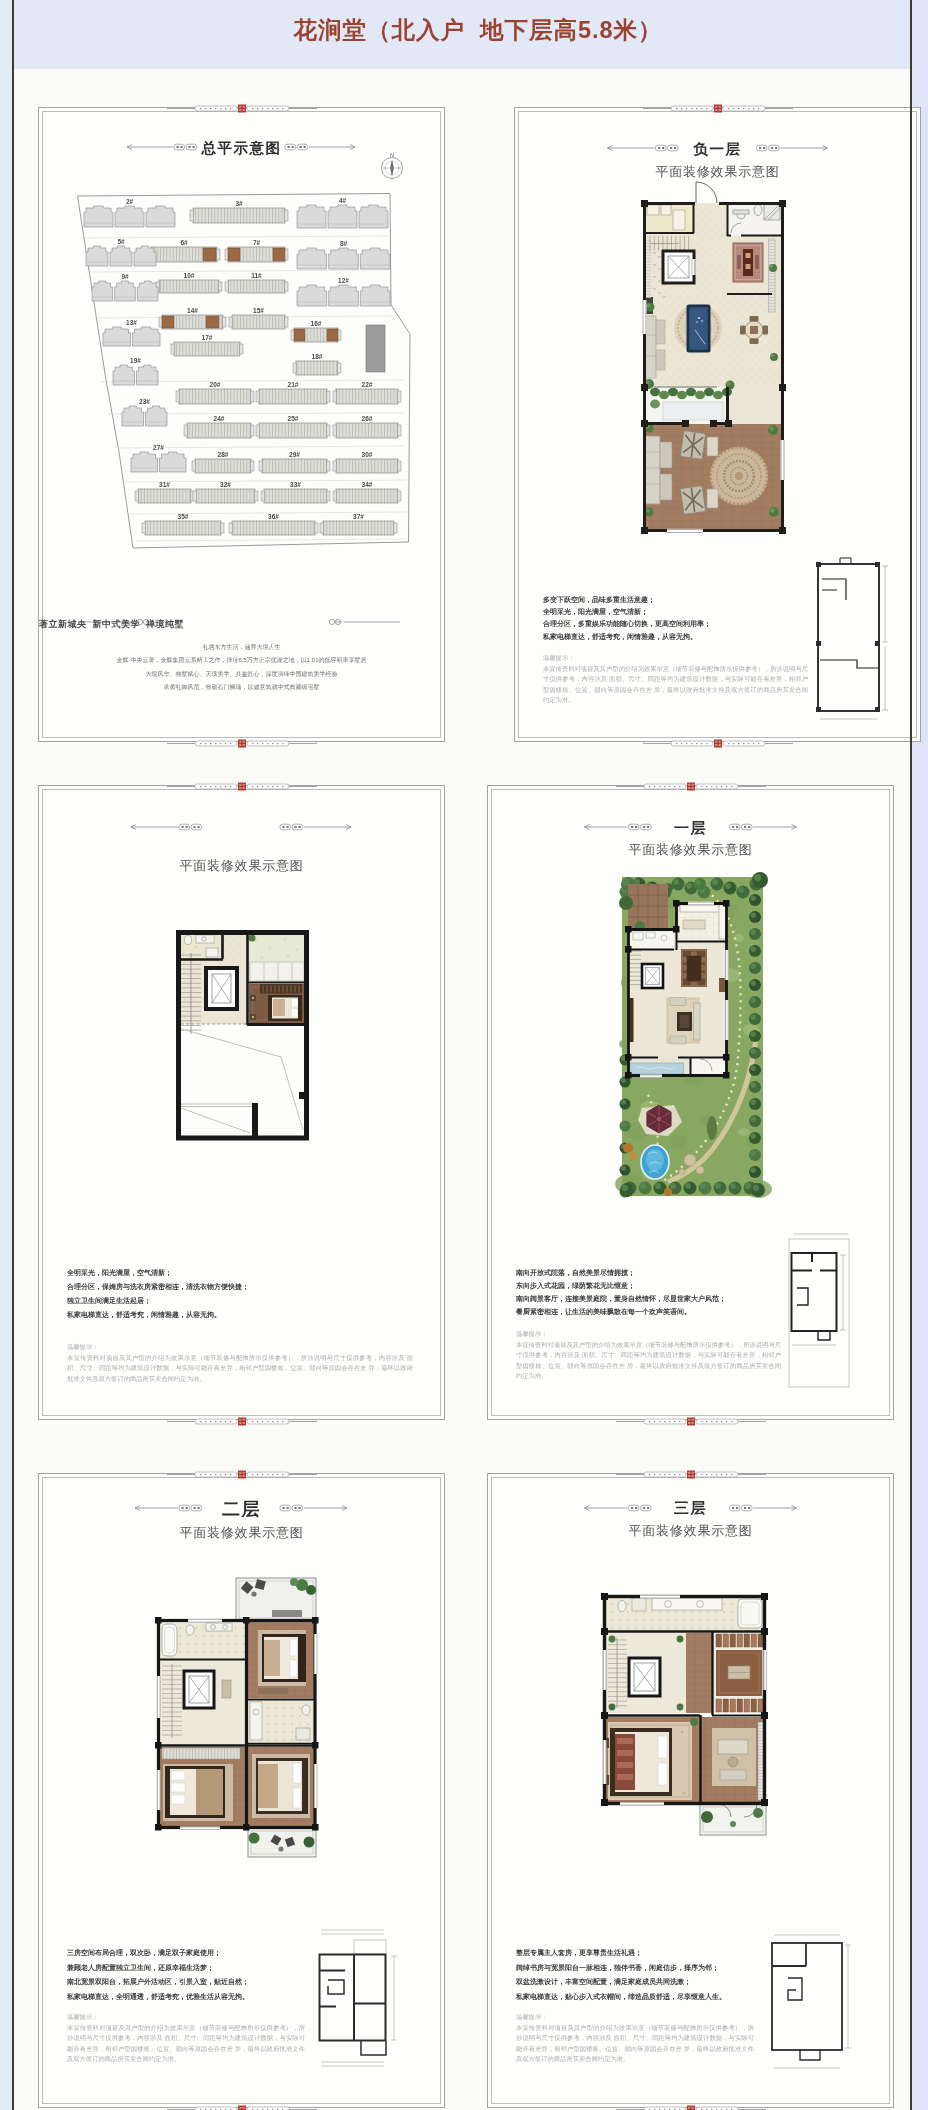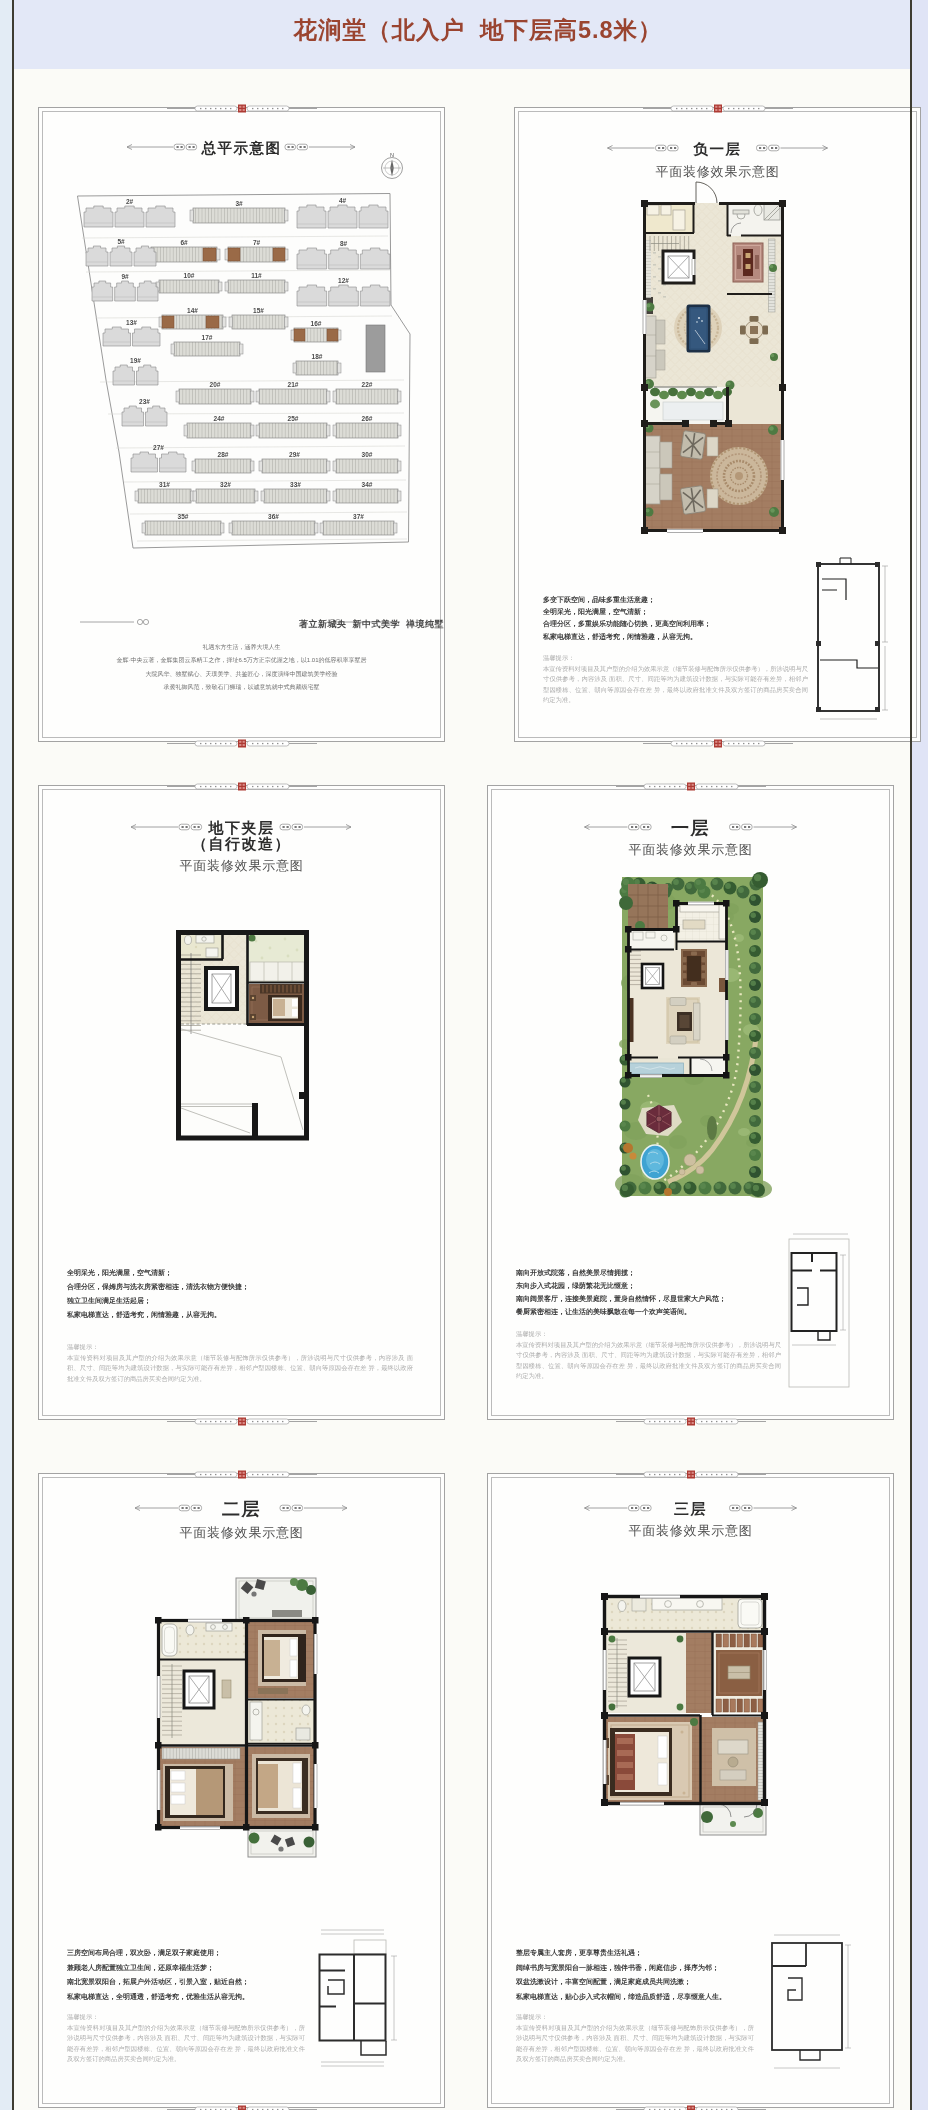--- a/index.html
+++ b/index.html
@@ -11,7 +11,7 @@
   .cart{position:absolute;left:50%;transform:translateX(-50%);width:150px;height:11px;z-index:3}
   .cart.t{top:-5px}.cart.b{bottom:-8px}
   .cart svg{display:block}
-  .ptitle{position:absolute;width:100%;text-align:center;font-family:Liberation Sans, sans-serif;font-weight:bold;color:#2d2d2d;font-size:14.5px;letter-spacing:1.5px;line-height:15px}
+  .ptitle{position:absolute;width:100%;text-align:center;font-family:Liberation Serif, serif;font-weight:bold;color:#2d2d2d;font-size:14.5px;letter-spacing:1.5px;line-height:15px}
   .psub{position:absolute;width:100%;text-align:center;color:#4f4f4f;font-size:13px;letter-spacing:0.8px}
   .ptext{position:absolute;left:28px;color:#3d3d3d;font-size:7px;font-weight:bold;line-height:13px;white-space:nowrap;letter-spacing:0}
   .pdisc{position:absolute;left:28px;width:346px;color:#ababab;font-size:6.3px;line-height:10.5px;text-align:justify}

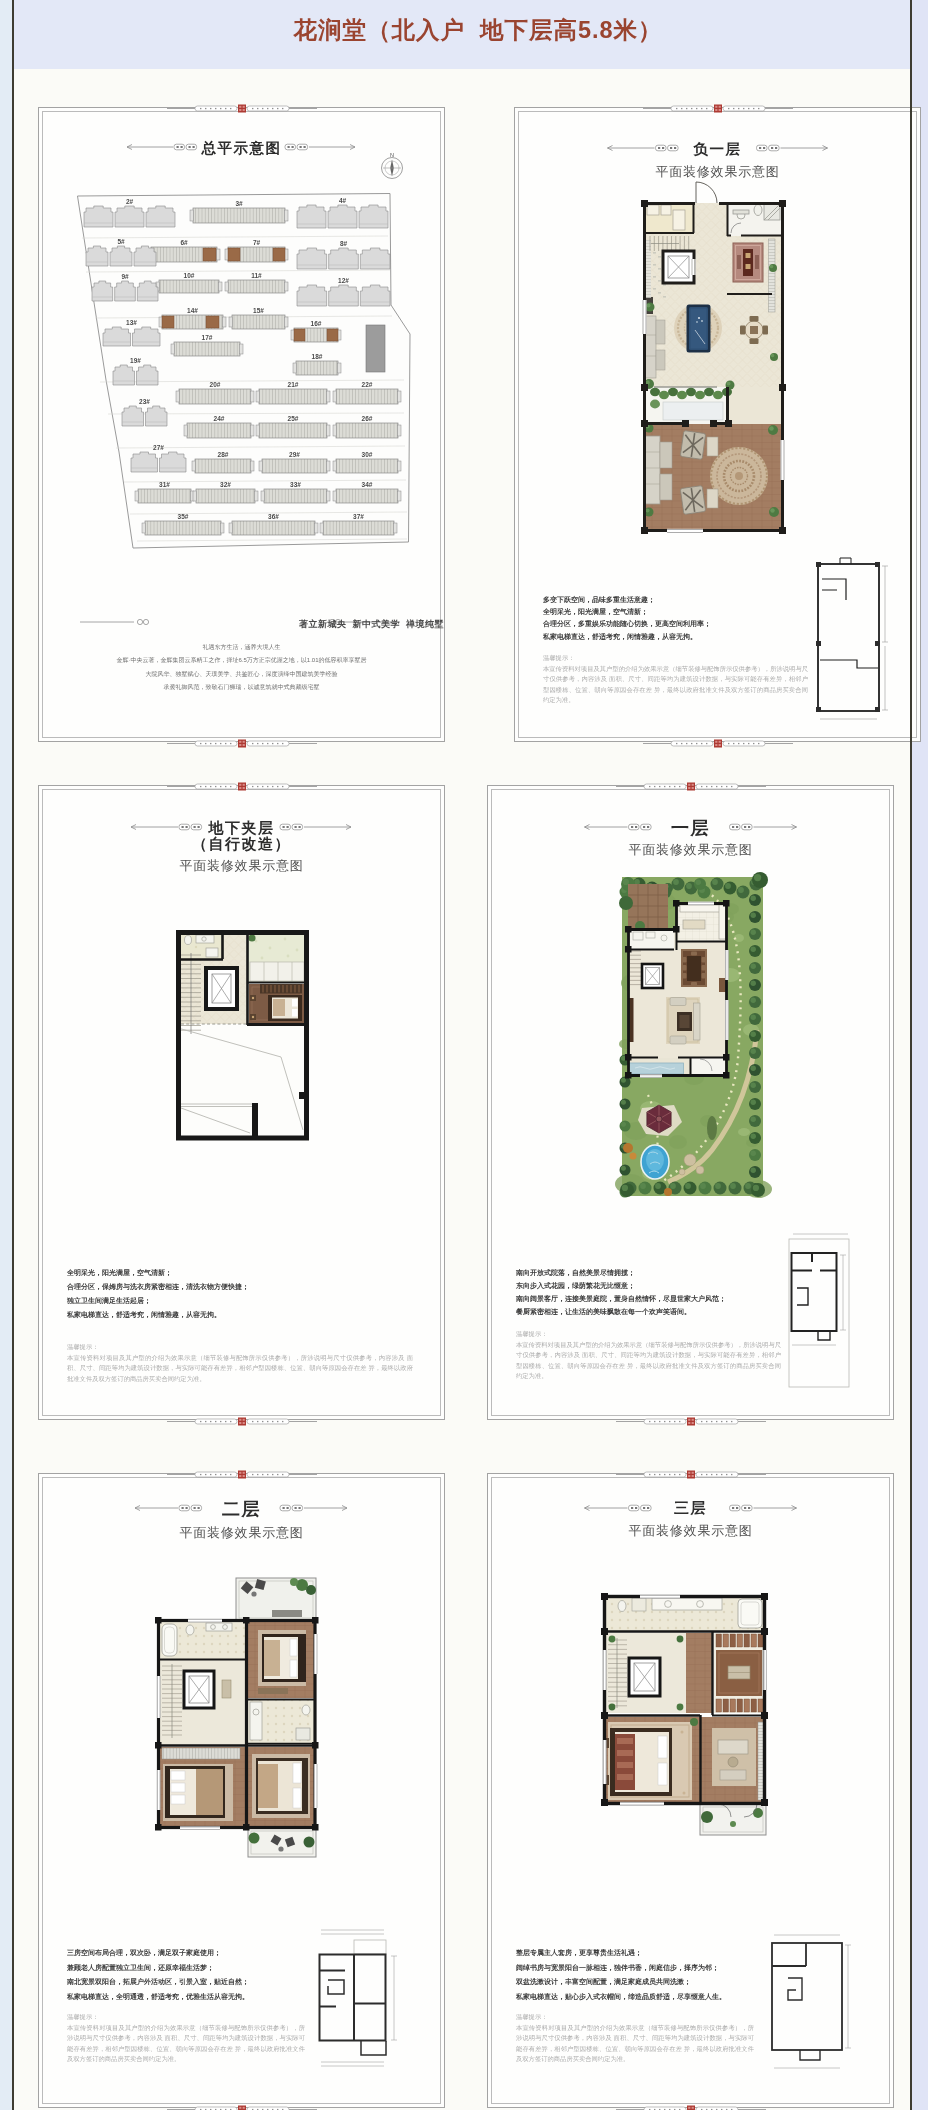--- a/index.html
+++ b/index.html
@@ -368,7 +368,7 @@
       </g>
     </svg>
 
-  <div style="position:absolute;left:0;top:510px;width:405px;text-align:right;color:#4a4a4a;font-size:9px;font-weight:bold;letter-spacing:0.5px">著立新城央&nbsp;&nbsp;新中式美学&nbsp;&nbsp;禅境纯墅</div>
+  <div style="position:absolute;left:0;top:510px;width:405px;text-align:left;color:#4a4a4a;font-size:9px;font-weight:bold;letter-spacing:0.5px">著立新城央&nbsp;&nbsp;新中式美学&nbsp;&nbsp;禅境纯墅</div>
 
   <div style="position:absolute;left:0;top:533px;width:405px;text-align:center;color:#6e6e6e;font-size:6px;line-height:13.4px">礼遇东方生活，涵养大境人生<br>金辉·中央云著，金辉集团云系精工之作，择址6.5万方正宗优渥之地，以1.01的低容积率享墅居<br>大院风华、独墅赋心、天璞美学、共鉴匠心，深度演绎中国建筑美学经验<br>承袭礼御风范，致敬石门狮瑞，以诚意筑就中式典藏级宅墅</div>
 </div>

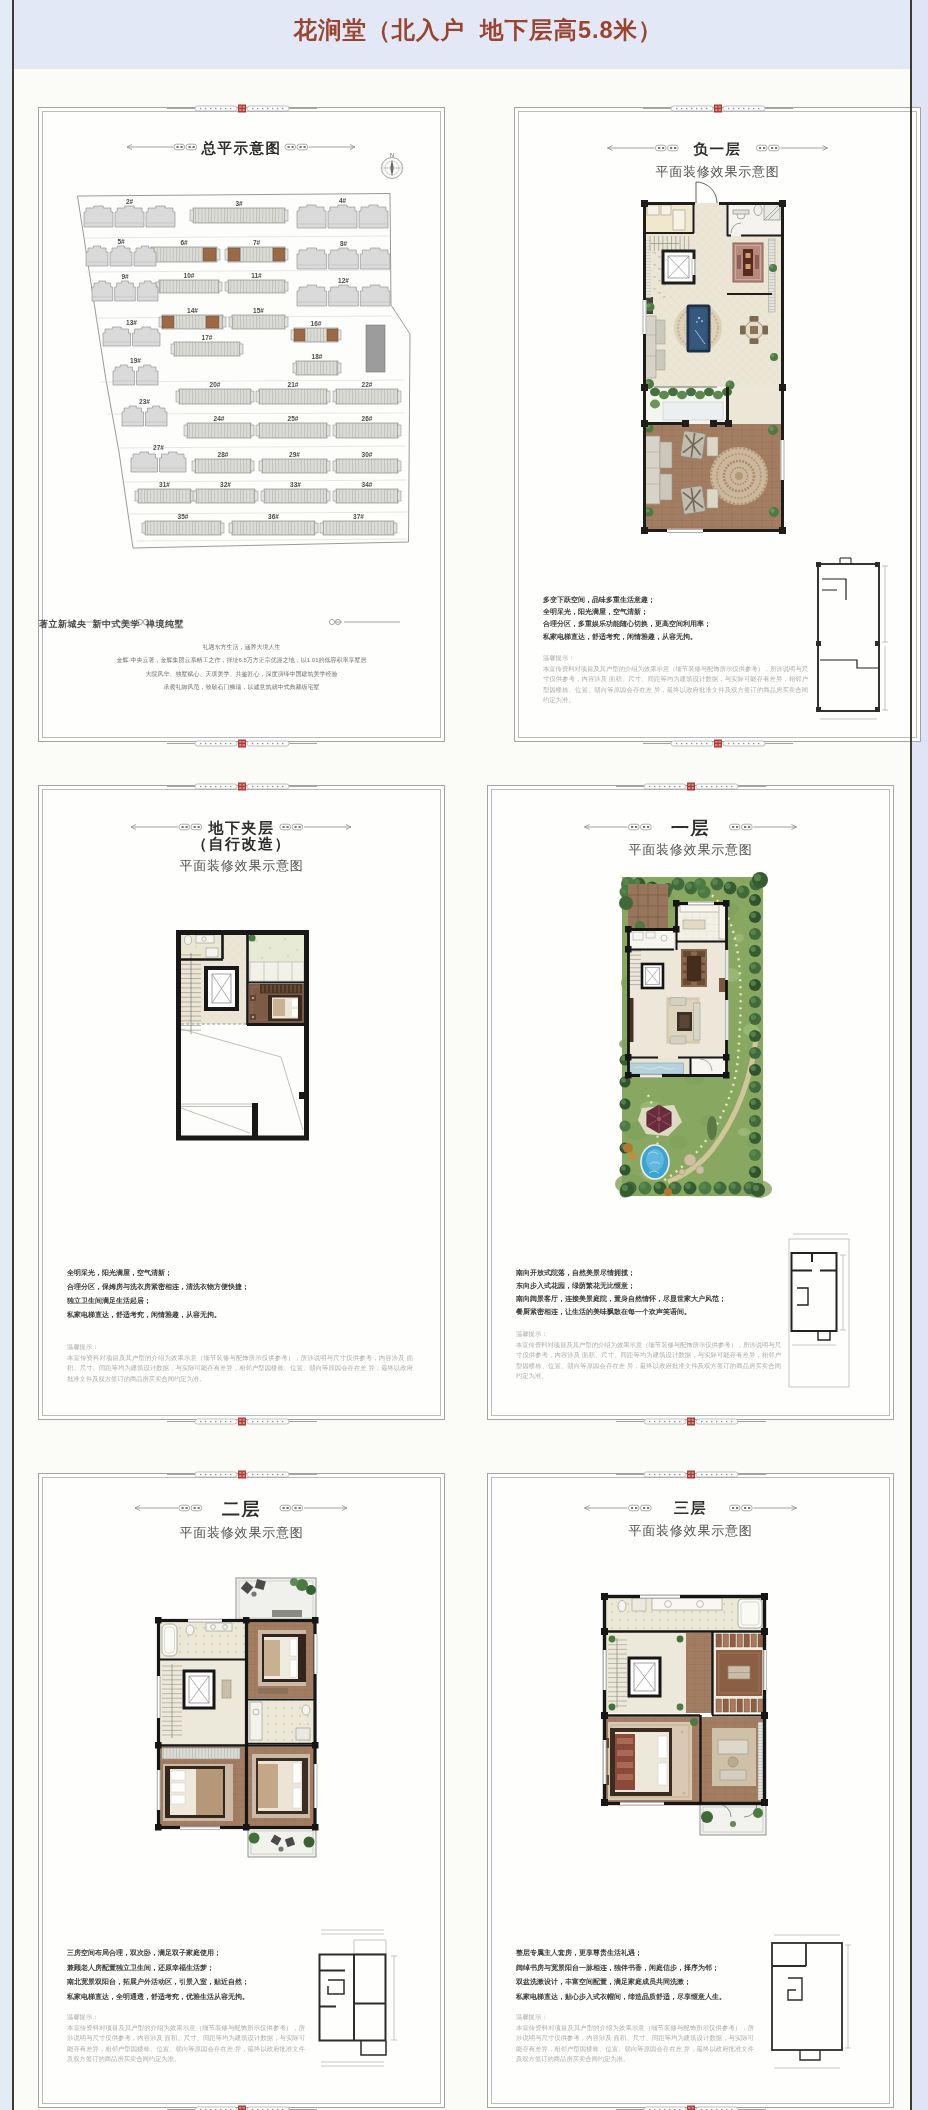--- a/index.html
+++ b/index.html
@@ -804,7 +804,6 @@
       </svg>
     </div>
 
-  <div class="ptitle" style="top:34px;font-size:15px;line-height:16px">地下夹层<br>（自行改造）</div>
 
   <div class="psub" style="top:71px">平面装修效果示意图</div>
   <svg class="orn" width="405" height="633" viewBox="39 786 405 633">

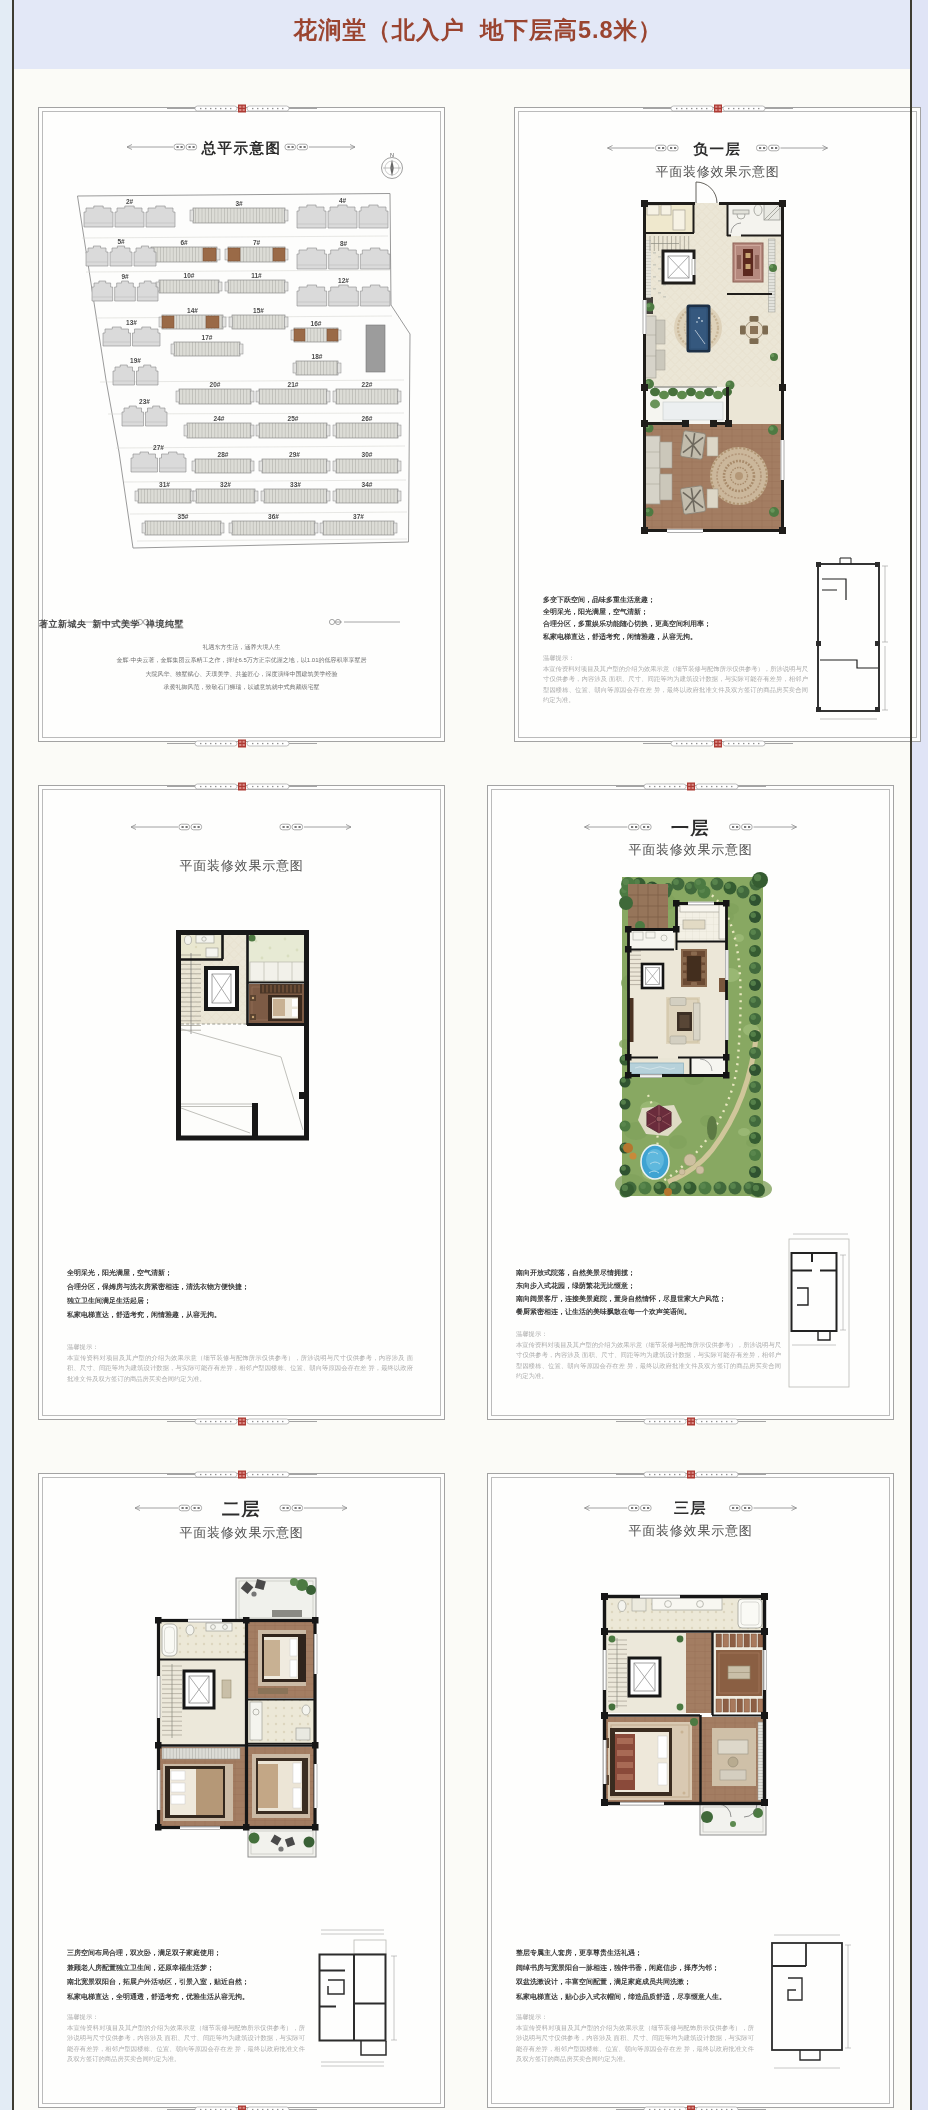--- a/index.html
+++ b/index.html
@@ -1041,7 +1041,7 @@
       </svg>
     </div>
 
-  <div class="ptitle" style="top:35px;font-size:18px">一层</div>
+  <div class="ptitle" style="top:35px;font-size:15px">一层</div>
 
   <div class="psub" style="top:55px">平面装修效果示意图</div>
   <svg class="orn" width="405" height="633" viewBox="488 786 405 633">

